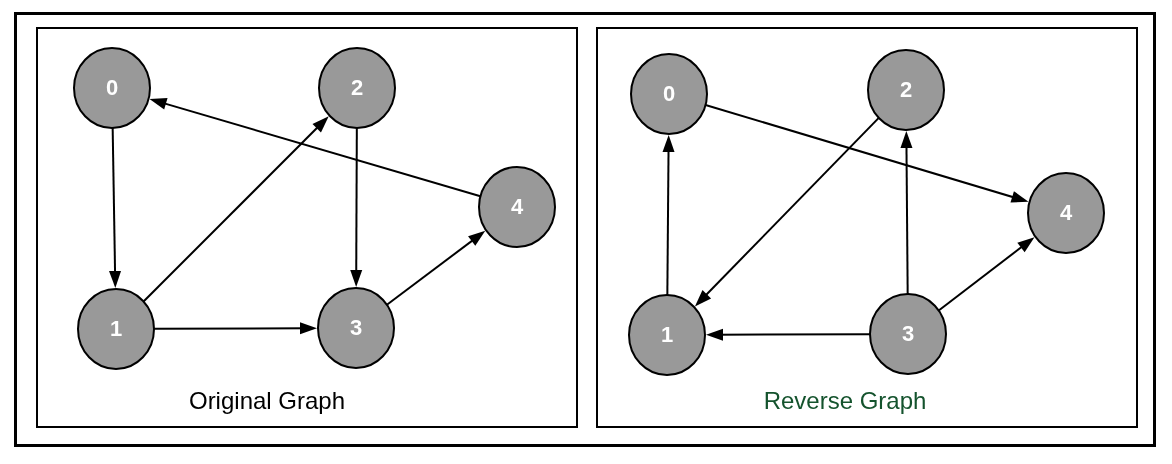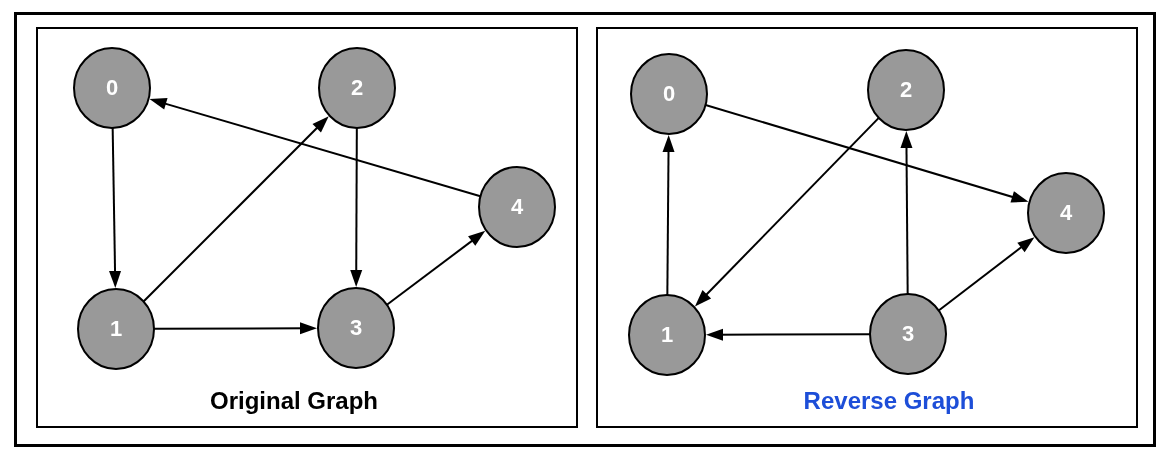--- a/index.html
+++ b/index.html
@@ -12,7 +12,7 @@
   .panel.right{left:596px;}
   .panel svg{position:absolute;left:0;top:0;width:538px;height:397px;}
   .panel-title{position:absolute;top:358px;transform:translateX(-50%);
-               font-weight:bold;font-size:24px;color:#000;white-space:nowrap;margin-left:27px;}
+               font-weight:normal;font-size:24px;color:#000;white-space:nowrap;}
   .node-label{font-family:"Liberation Sans",sans-serif;font-weight:bold;font-size:22px;
               fill:#ffffff;text-anchor:middle;}
 </style>

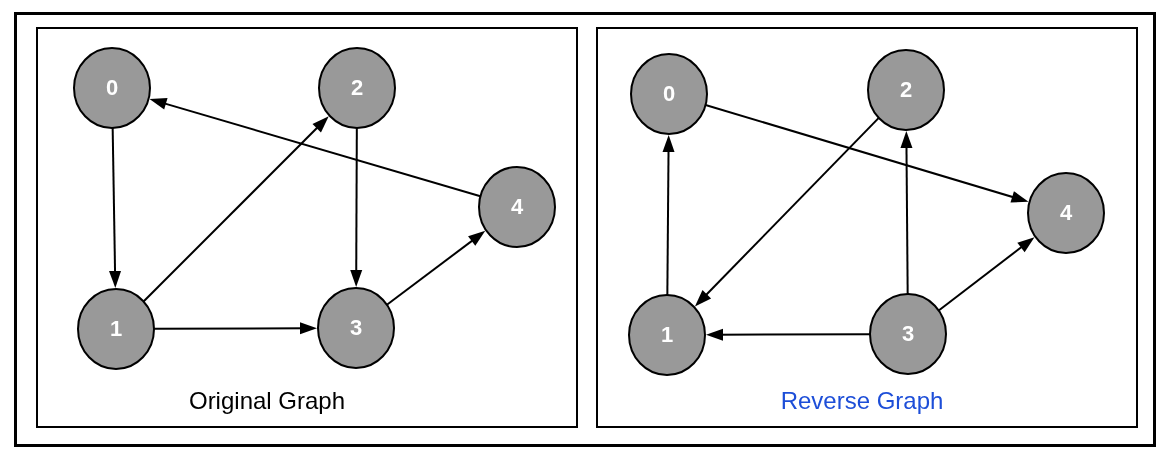--- a/index.html
+++ b/index.html
@@ -119,7 +119,7 @@
           <text x="468" y="184" dy="0.3em" class="node-label">4</text>
         </g>
       </svg>
-    <div class="panel-title" style="left: 264px; color: #1d4ed8;">Reverse Graph</div>
+    <div class="panel-title" style="left: 247px; color: #14532d;">Reverse Graph</div>
   </div>
 </div>
 

